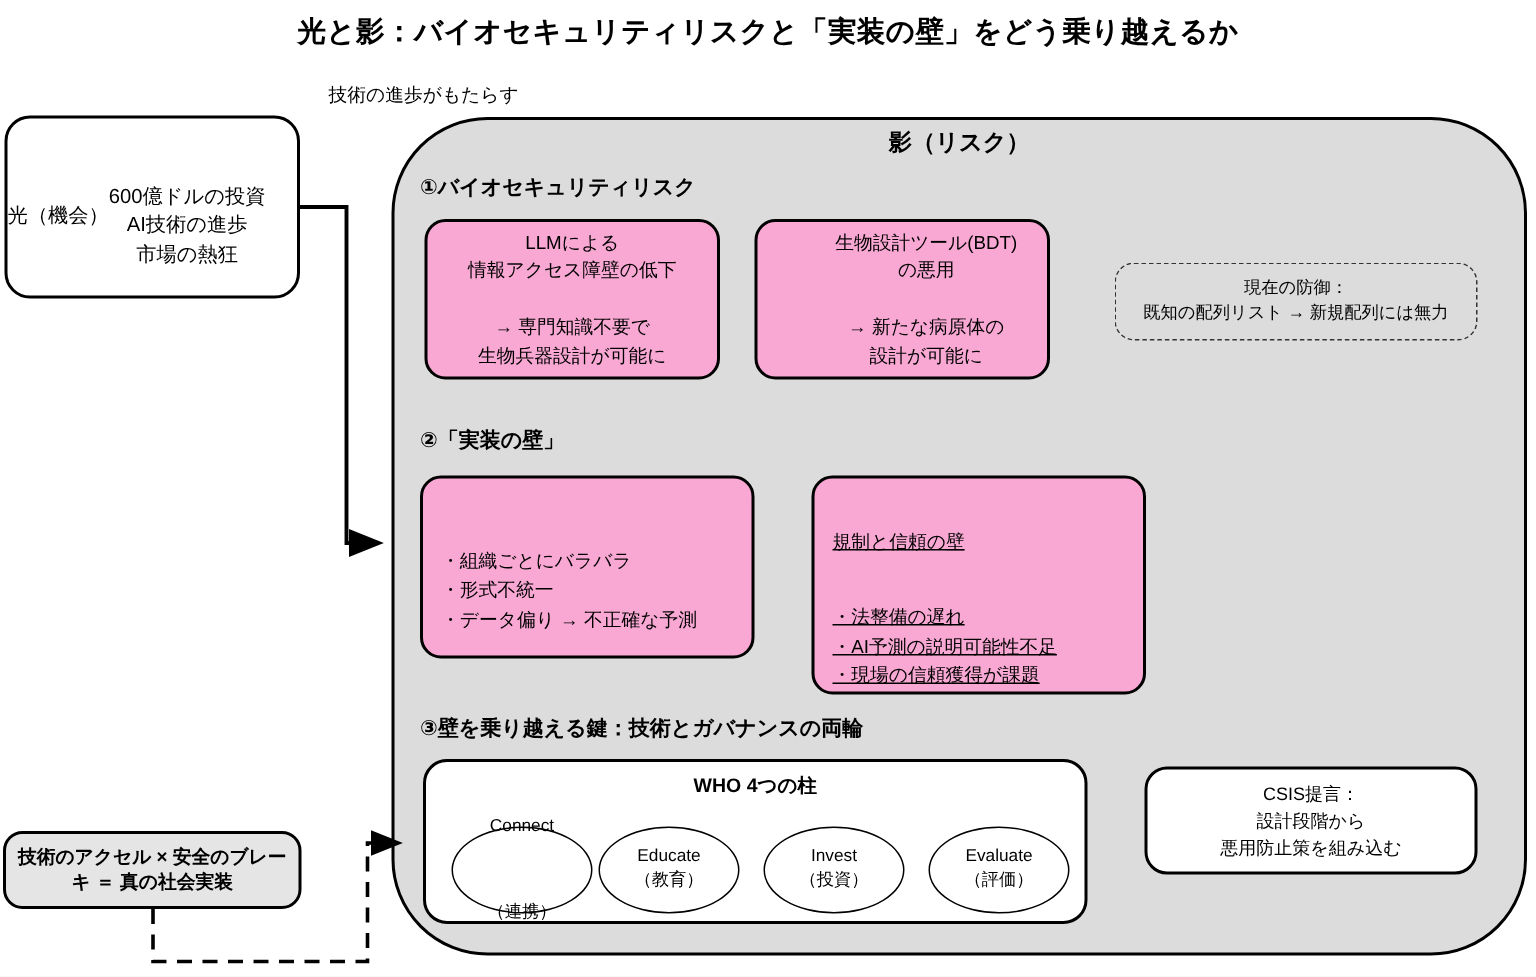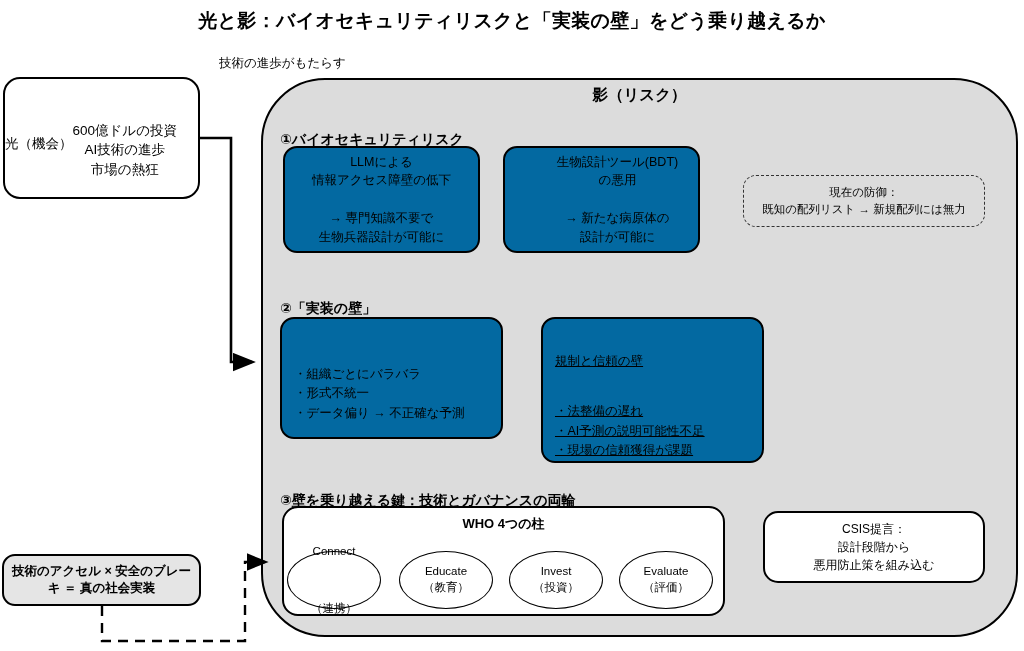--- a/index.html
+++ b/index.html
@@ -94,7 +94,6 @@
     font-size: 14px;
     font-weight: bold;
     white-space: nowrap;
-    margin-top: 15px;
   }
   #sec1-heading { left: 280px; top: 116px; }
   #sec2-heading { left: 280px; top: 285px; }

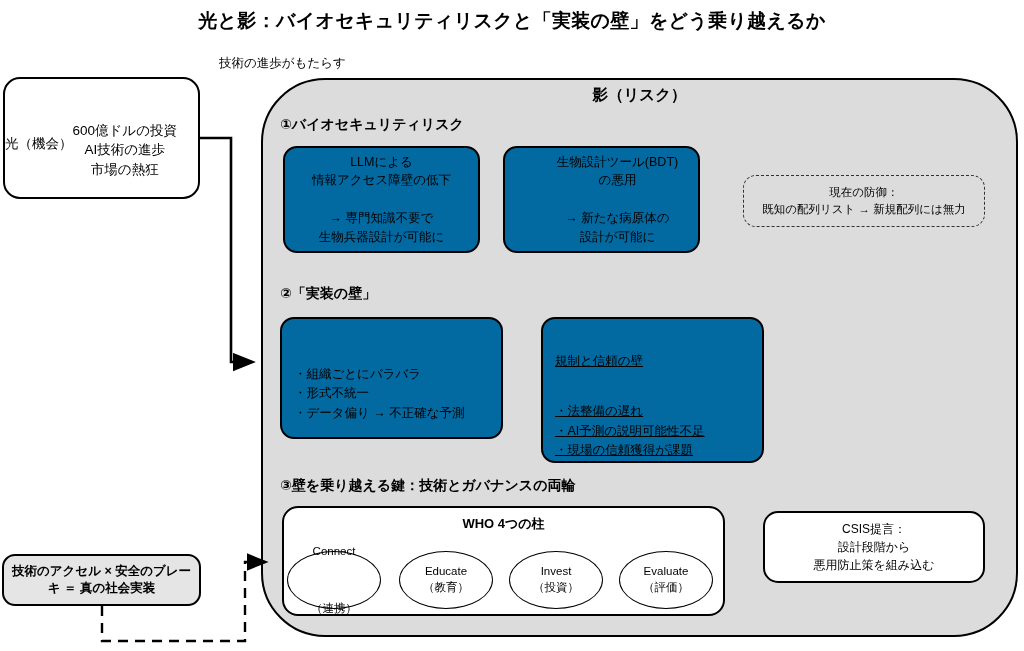--- a/index.html
+++ b/index.html
@@ -103,7 +103,7 @@
   .card {
     border: 2.4px solid #000;
     border-radius: 14px;
-    background: #0369a1;
+    background: #f9a8d4;
     box-sizing: border-box;
     font-size: 12.5px;
     line-height: 1.5;

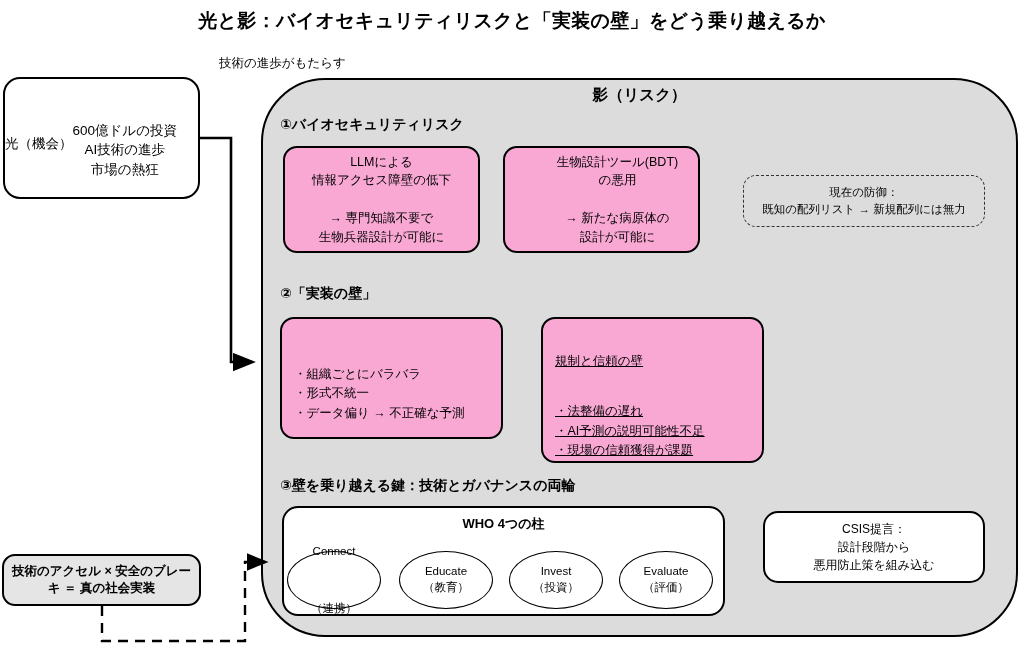--- a/index.html
+++ b/index.html
@@ -186,7 +186,7 @@
     font-size: 11.5px;
     line-height: 1.35;
   }
-  #pillar-0 { left: 287px; gap: 41px; }
+  #pillar-0 { left: 301px; gap: 41px; }
   #pillar-1 { left: 399px; }
   #pillar-2 { left: 509px; }
   #pillar-3 { left: 619px; }

